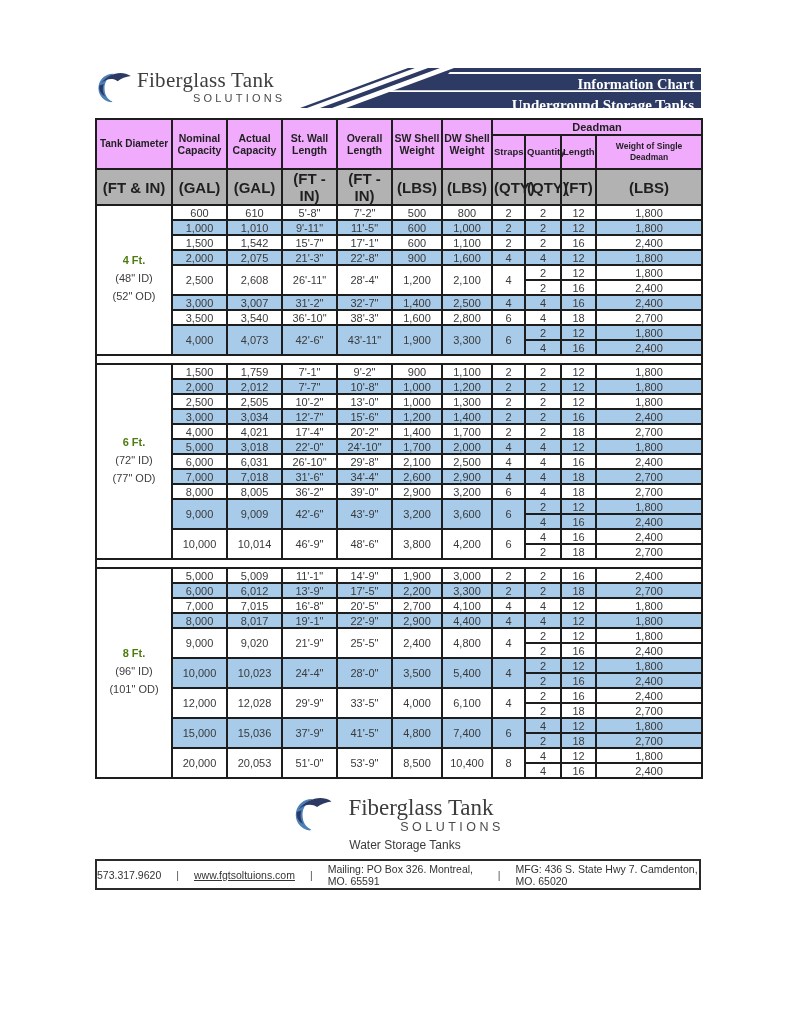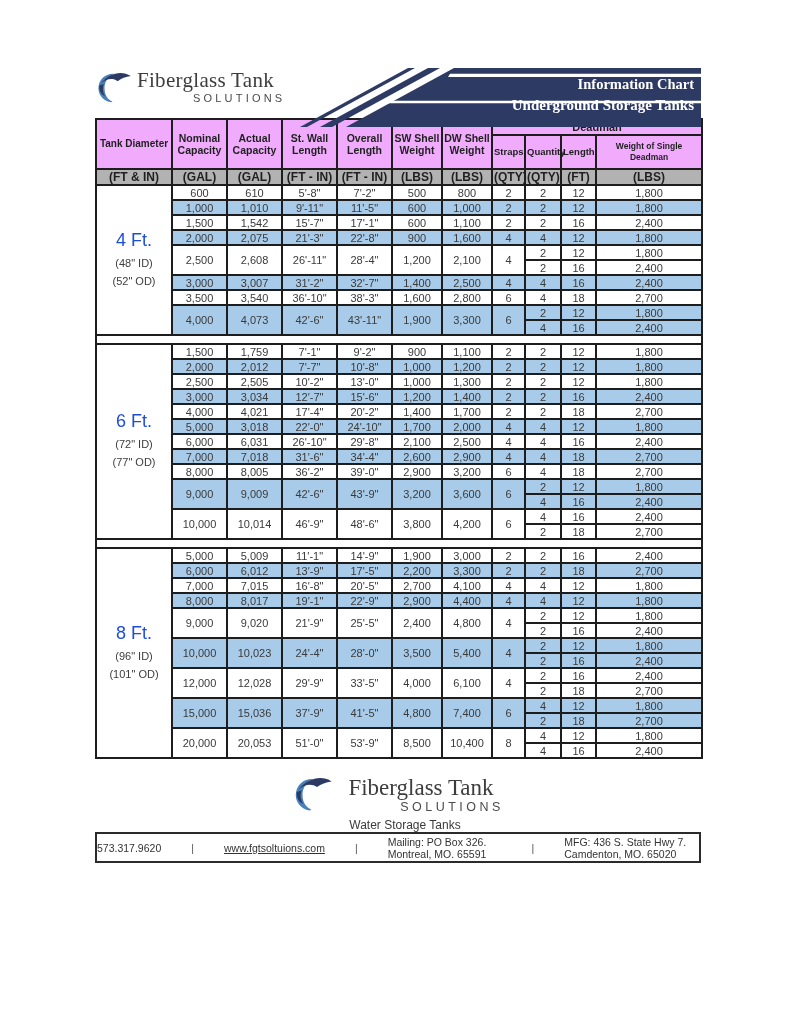--- a/index.html
+++ b/index.html
@@ -15,7 +15,7 @@
   .logo-name { font-family:"Liberation Serif", serif; font-size:21px; color:#3d3d3d; letter-spacing:.3px; }
   .logo-sub { font-size:11px; letter-spacing:3.2px; color:#4a4a4a; margin-left:56px; margin-top:-1px; }
 
-  .banner { position:absolute; right:0; top:0; width:415px; height:59px; }
+  .banner { position:absolute; right:0; top:0; width:415px; height:40px; }
   .banner svg { position:absolute; inset:0; width:100%; height:100%; }
   .banner-t1, .banner-t2 { position:absolute; right:7px; font-family:"Liberation Serif", serif;
        font-weight:bold; color:#ffffff; white-space:nowrap; }

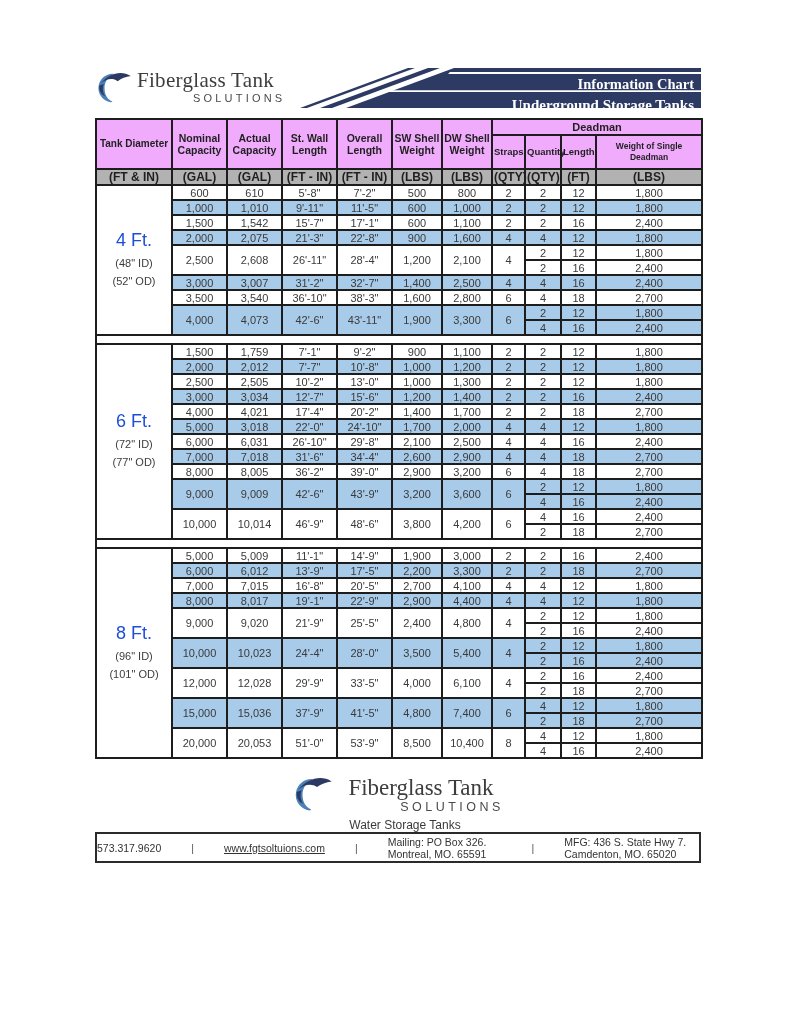--- a/index.html
+++ b/index.html
@@ -30,7 +30,7 @@
   .spec th.dman { height:16px; font-size:11px; }
   .spec th.sub { height:34px; font-size:9.5px; }
   .spec th.wsd { font-size:8.5px; line-height:1.25; }
-  .spec td.units { background:#b2b2b2; font-weight:bold; font-size:12px; height:16px; color:#1f1f1f; }
+  .spec td.units { background:#b2b2b2; font-weight:bold; font-size:15px; height:16px; color:#1f1f1f; }
   .spec tbody td { font-size:11px; height:15px; color:#3a3a3a; background:#ffffff; }
   .spec tr.blue td { background:#a8cbe9; }
   .spec td.diam { background:#ffffff; }

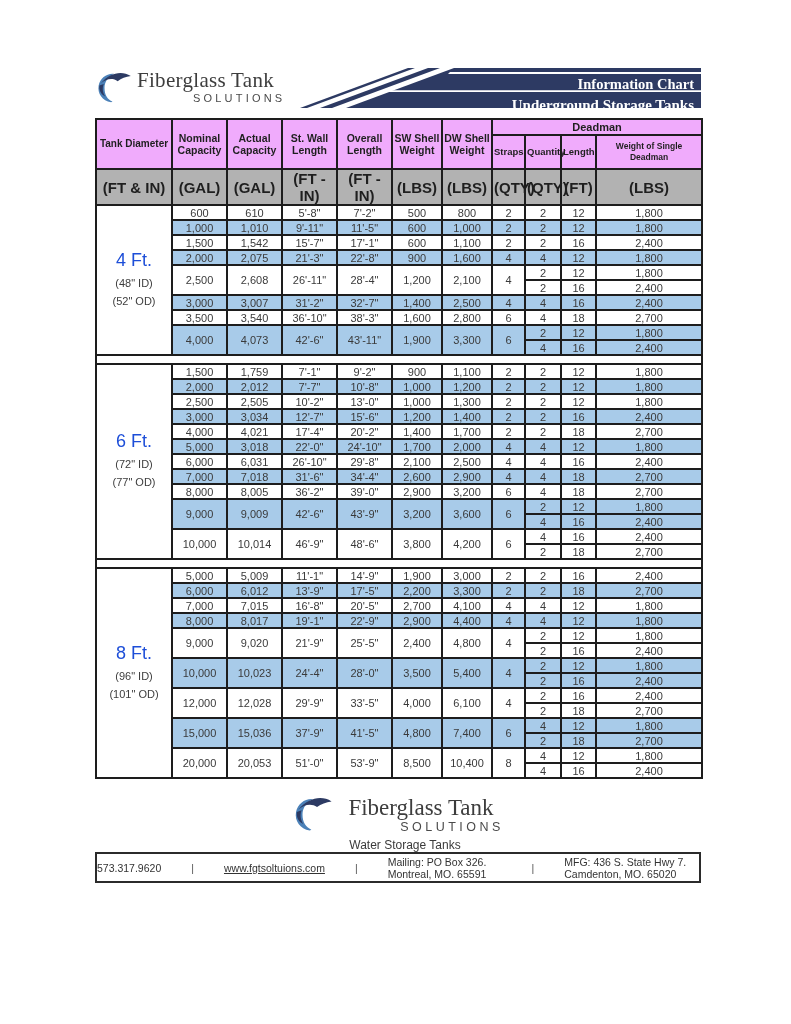--- a/index.html
+++ b/index.html
@@ -34,7 +34,7 @@
   .spec tbody td { font-size:11px; height:15px; color:#3a3a3a; background:#ffffff; }
   .spec tr.blue td { background:#a8cbe9; }
   .spec td.diam { background:#ffffff; }
-  .diam-title { font-size:18px; font-weight:normal; color:#1d4ed8; margin-bottom:4px; }
+  .diam-title { font-size:11px; font-weight:bold; color:#4d7c0f; margin-bottom:4px; }
   .diam-sub { font-size:11px; color:#3d3d3d; line-height:1.6; }
   .spec tr.gap td { height:9px; background:#ffffff; padding:0; }
 

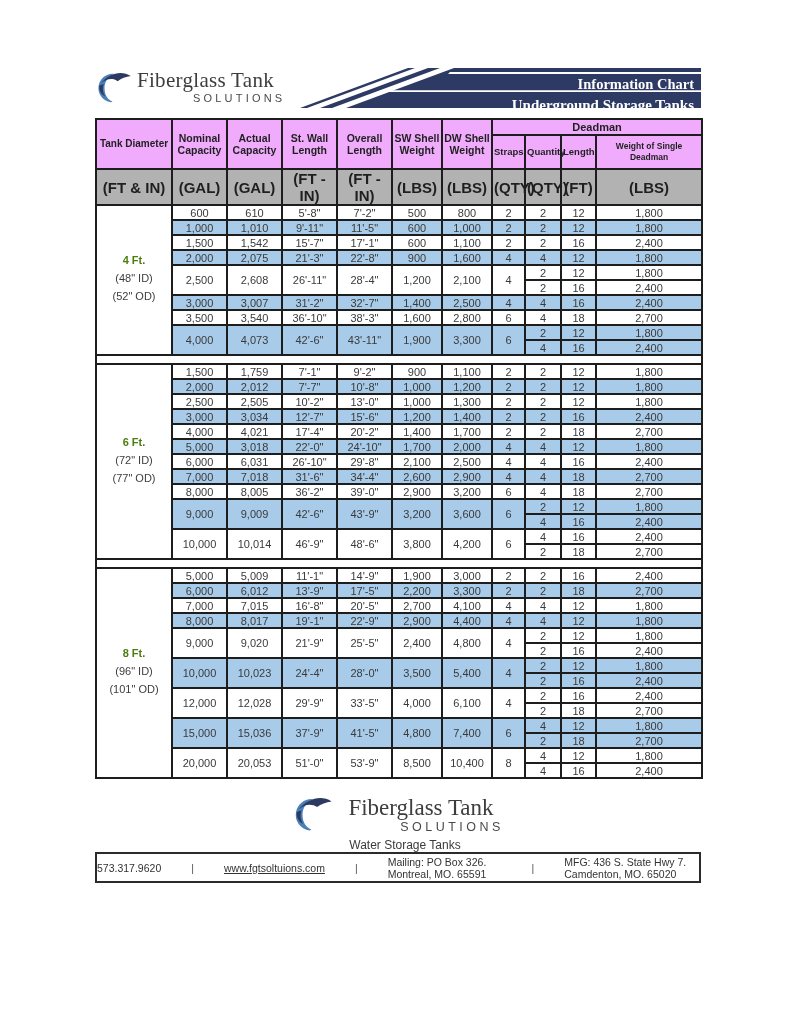--- a/index.html
+++ b/index.html
@@ -46,8 +46,8 @@
   .f-sub { font-size:12.5px; letter-spacing:3.5px; color:#4a4a4a; margin-left:62px; margin-top:-1px; text-align:left; }
   .f-tagline { font-size:12px; color:#3a3a3a; margin-top:2px; padding-left:14px; }
 
-  .contact-bar { border:2.5px solid #2b2b2b; height:31px; display:flex;
-       align-items:center; justify-content:center; gap:30px; font-size:10.5px; color:#333333; }
+  .contact-bar { margin-top:7px; border:2.5px solid #2b2b2b; height:31px; display:flex;
+       align-items:center; justify-content:center; gap:15px; font-size:10.5px; color:#333333; }
   .contact-bar .pipe { color:#555555; }
   .contact-bar .link { text-decoration:underline; cursor:pointer; }
 </style>

